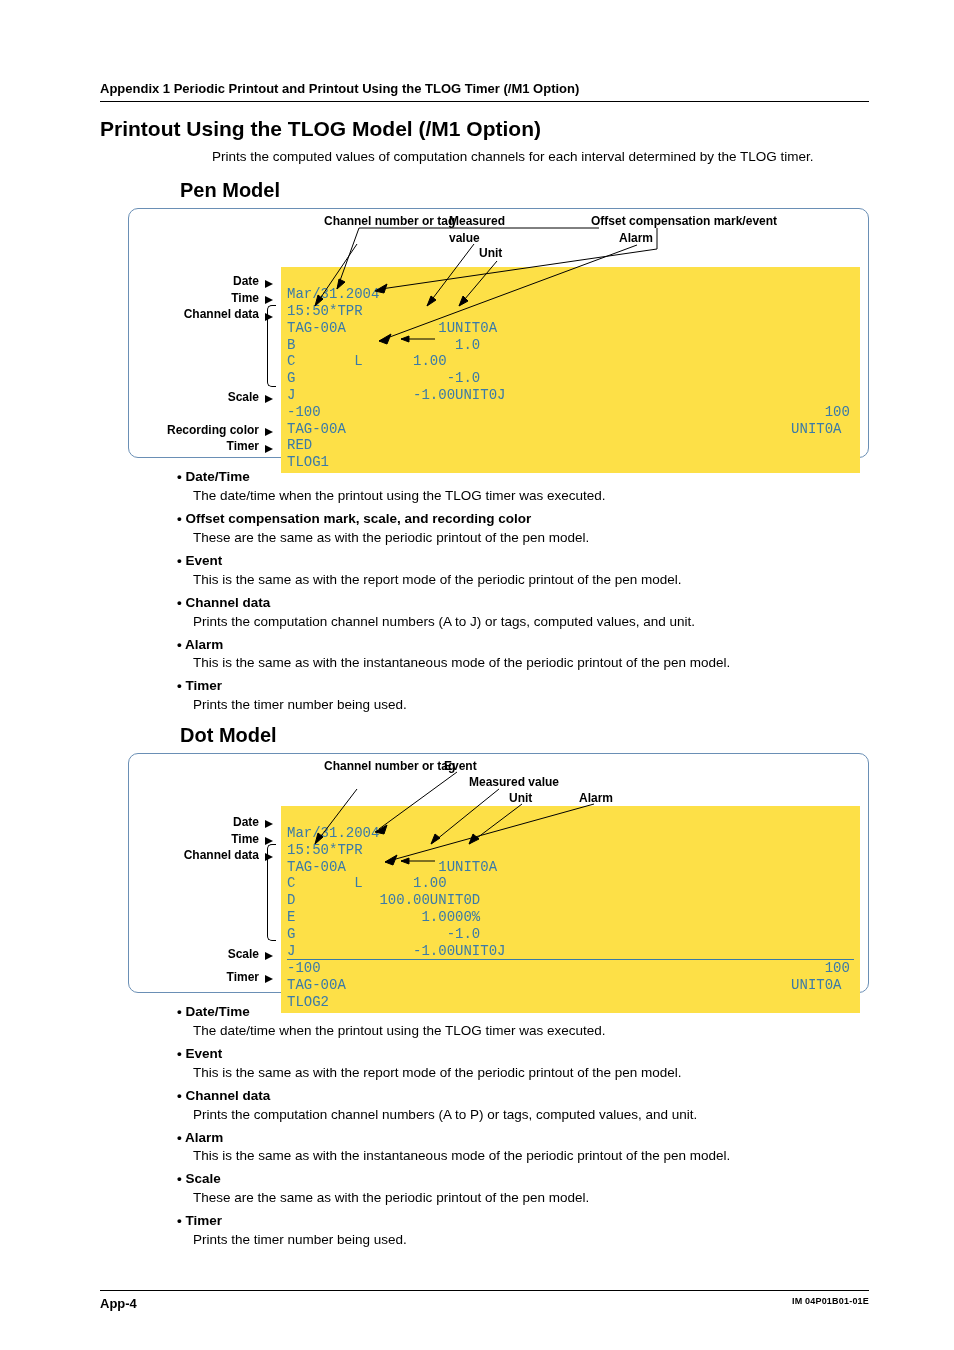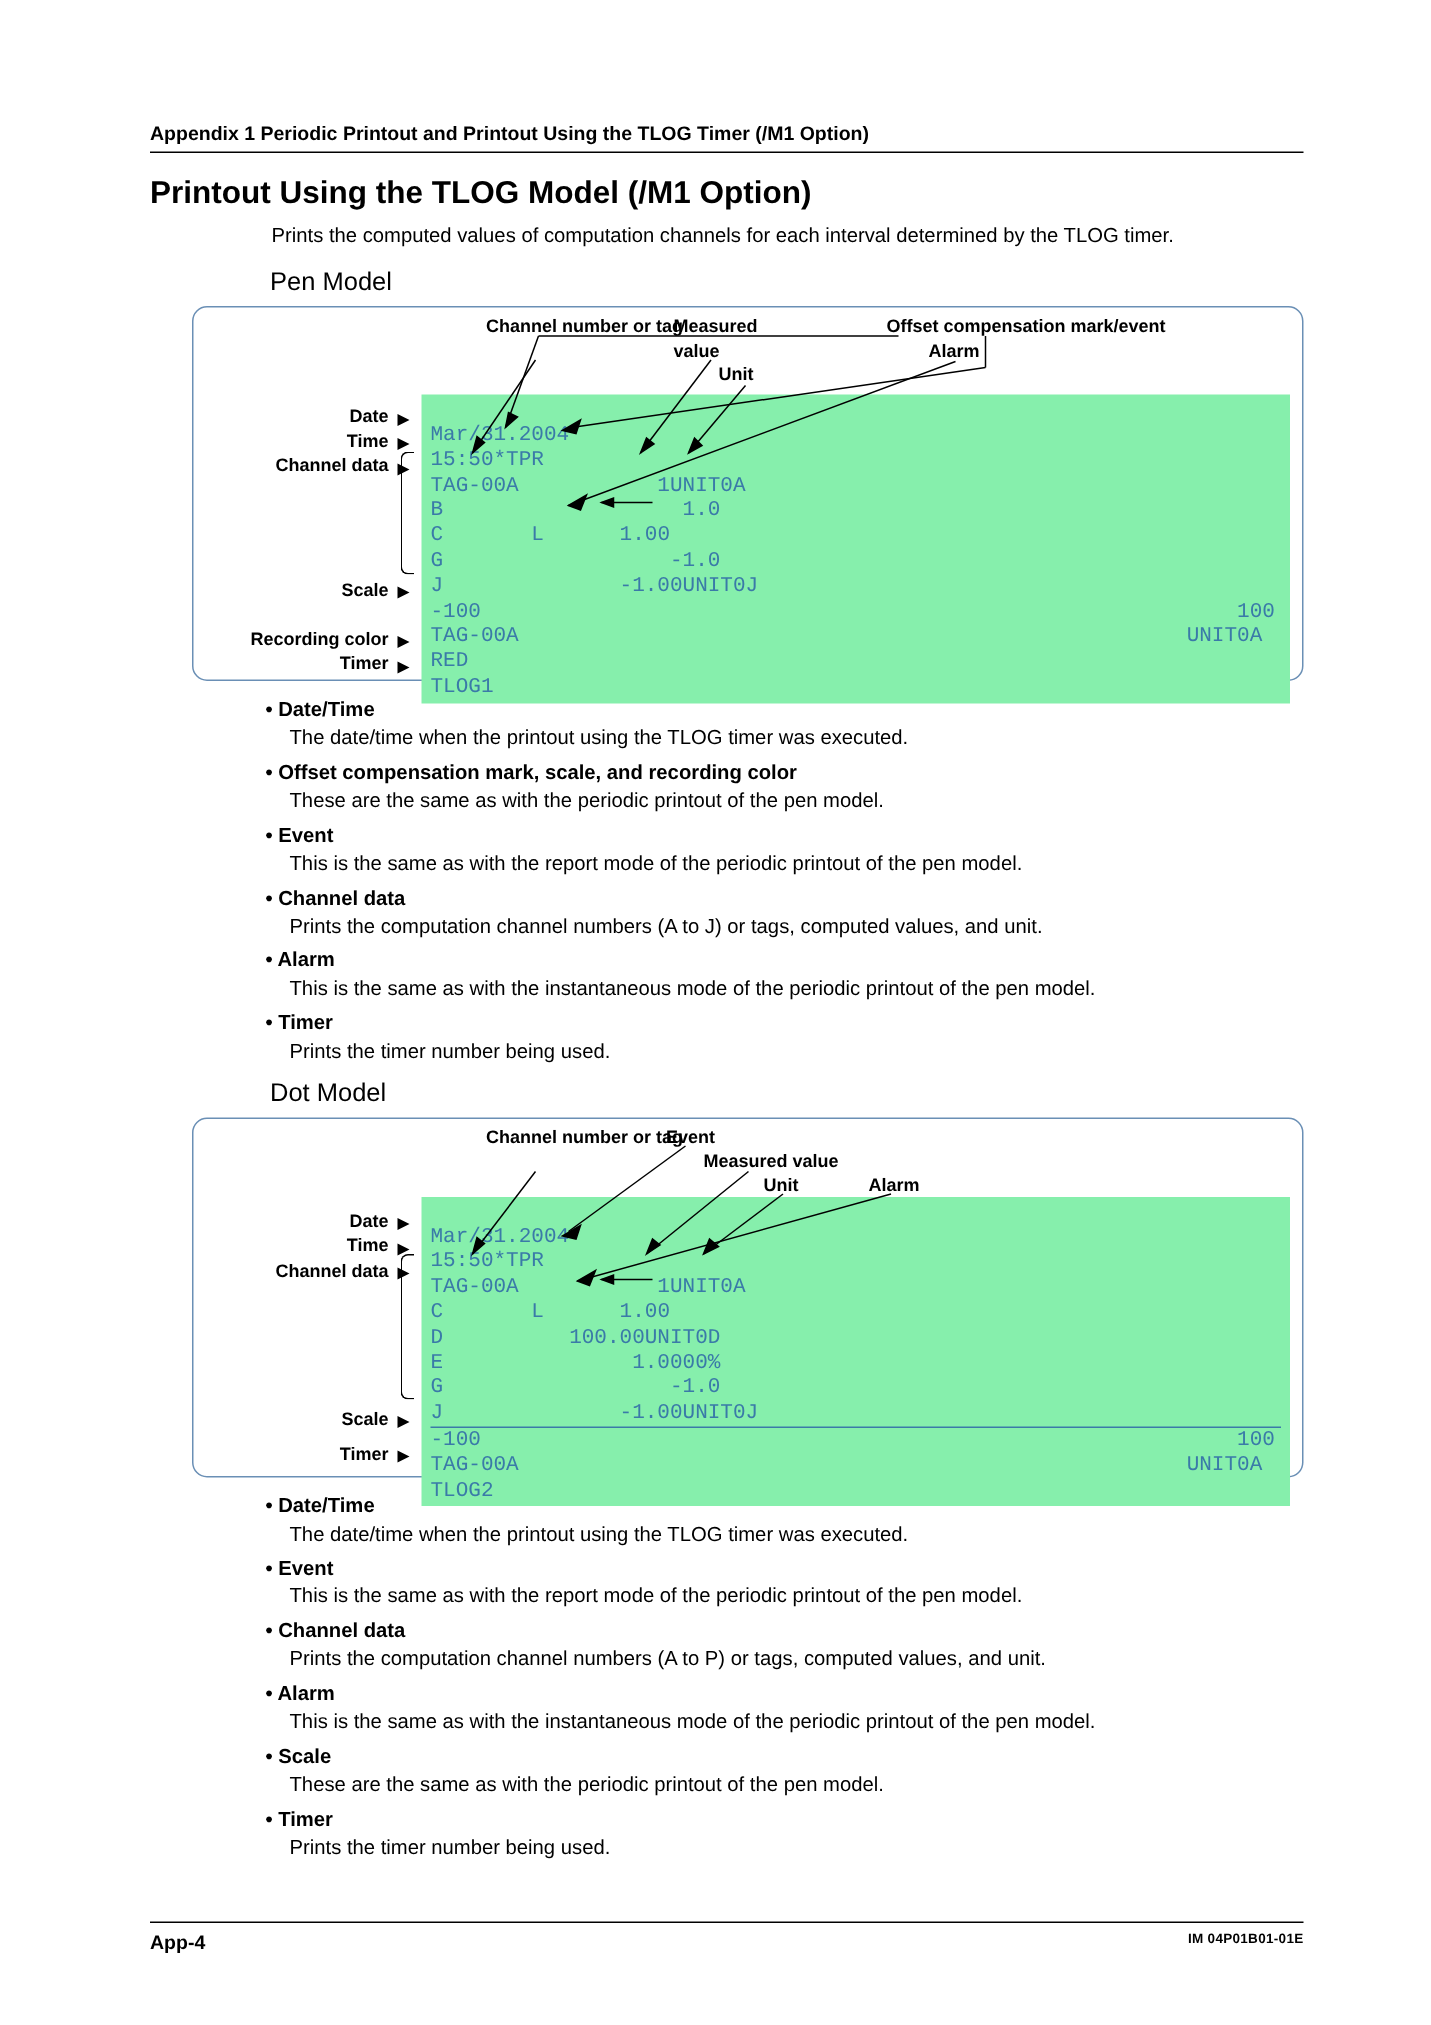--- a/index.html
+++ b/index.html
@@ -30,7 +30,7 @@
     margin: 6px 0 4px 0;
   }
   .intro-text {
-    margin-left: 81px;
+    margin-left: 112px;
     margin-bottom: 10px;
     font-size: 13.5px;
   }

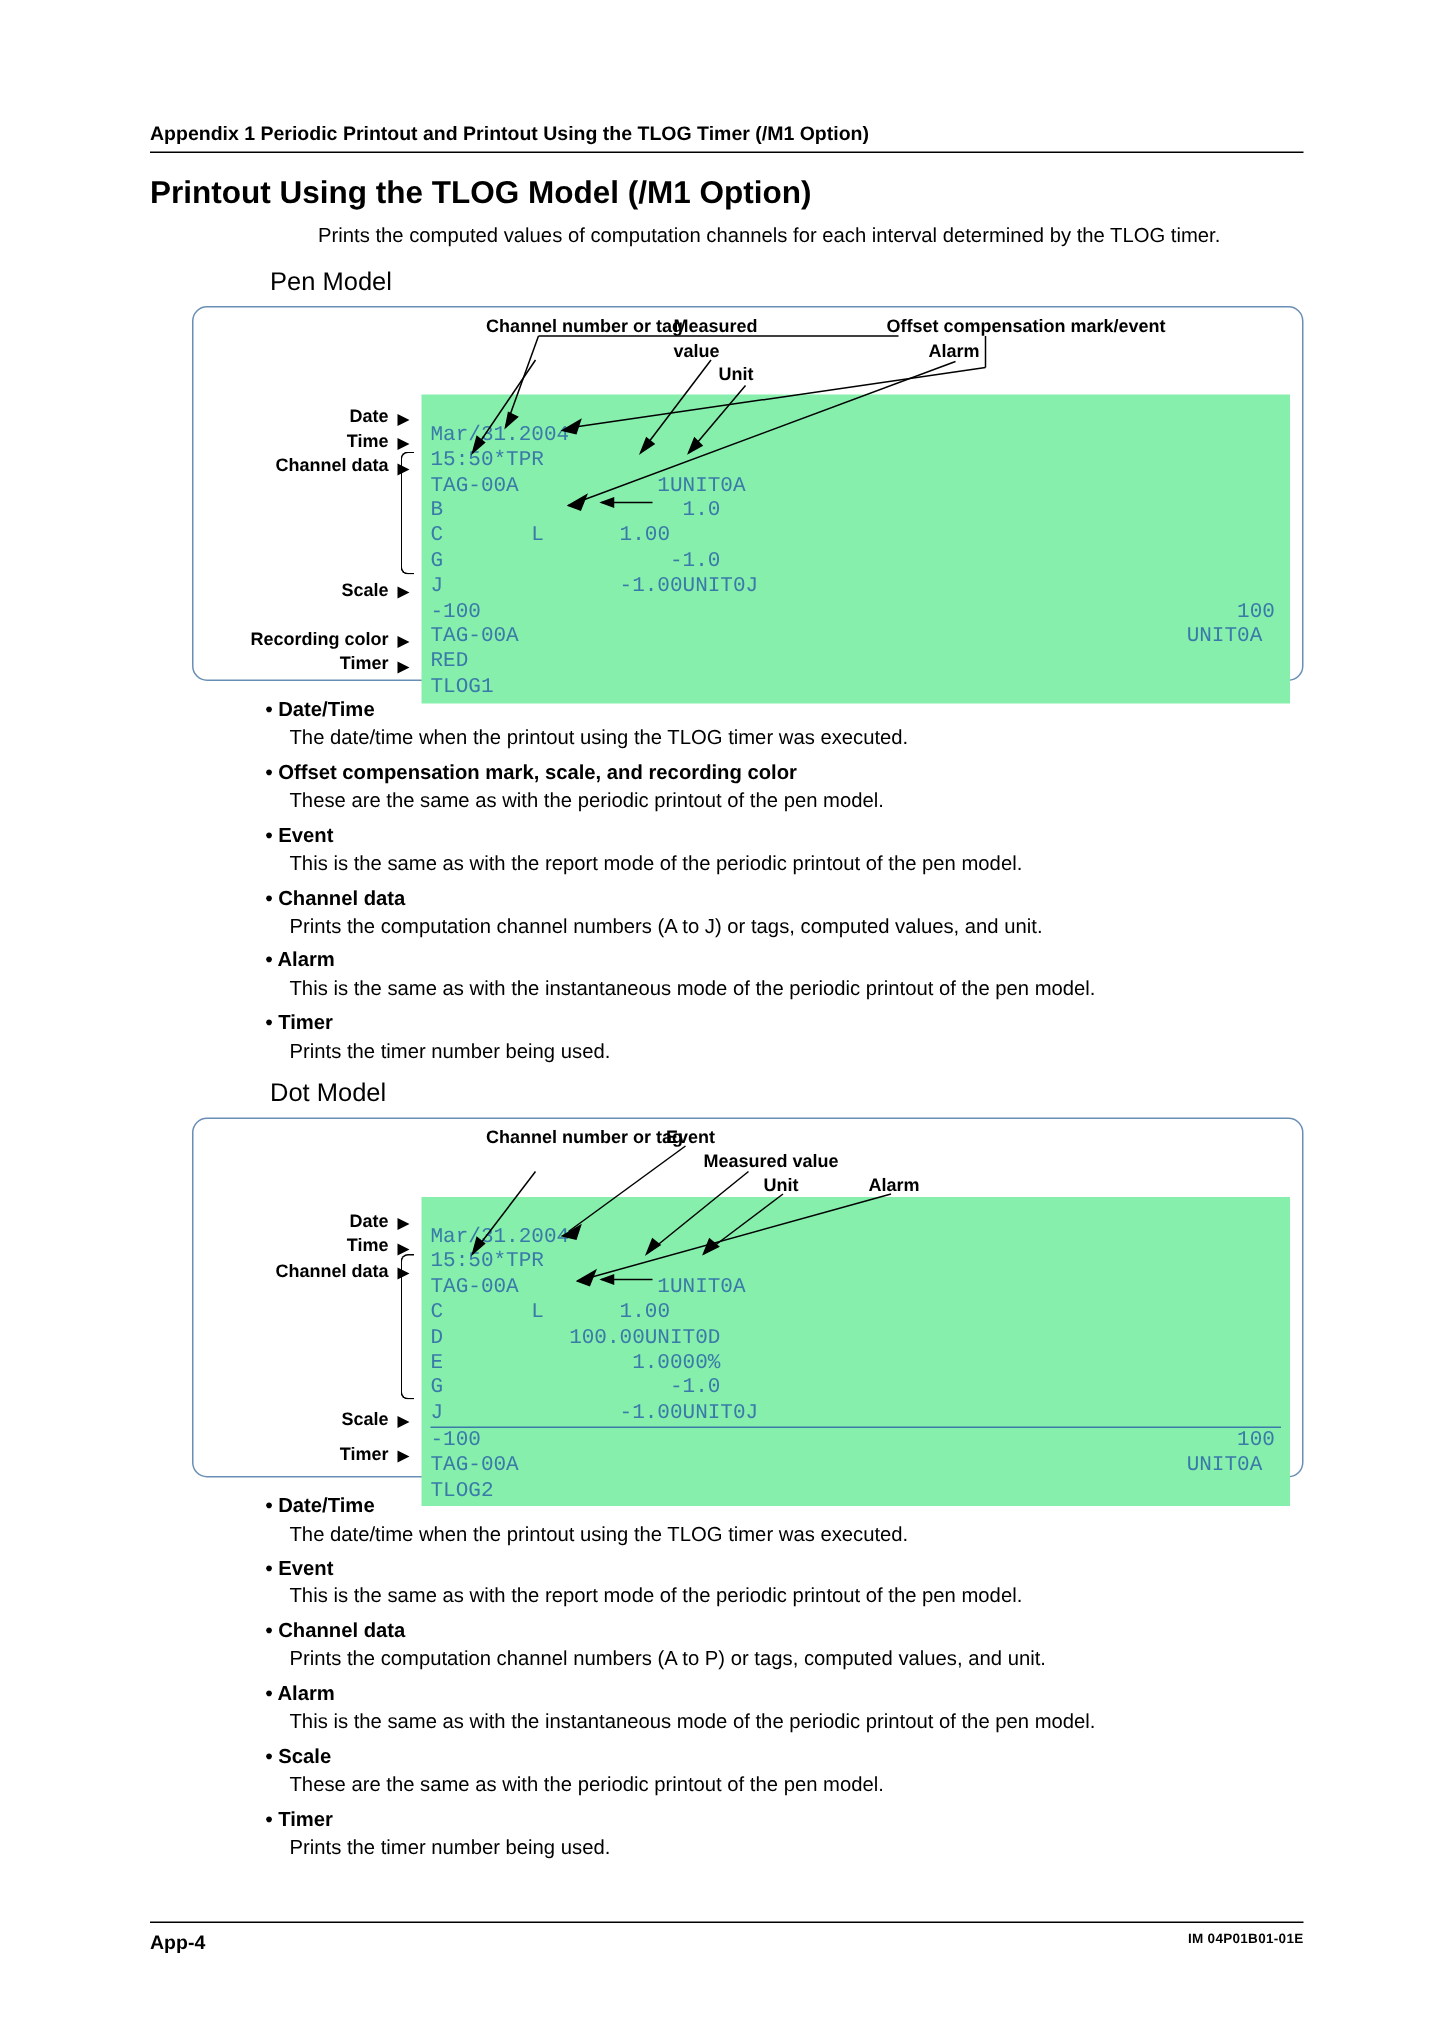--- a/index.html
+++ b/index.html
@@ -35,8 +35,8 @@
     font-size: 13.5px;
   }
   .model-title {
-    font-weight: normal;
-    font-size: 17px;
+    font-weight: bold;
+    font-size: 20px;
     margin-left: 80px;
     margin-top: 6px;
     margin-bottom: 4px;

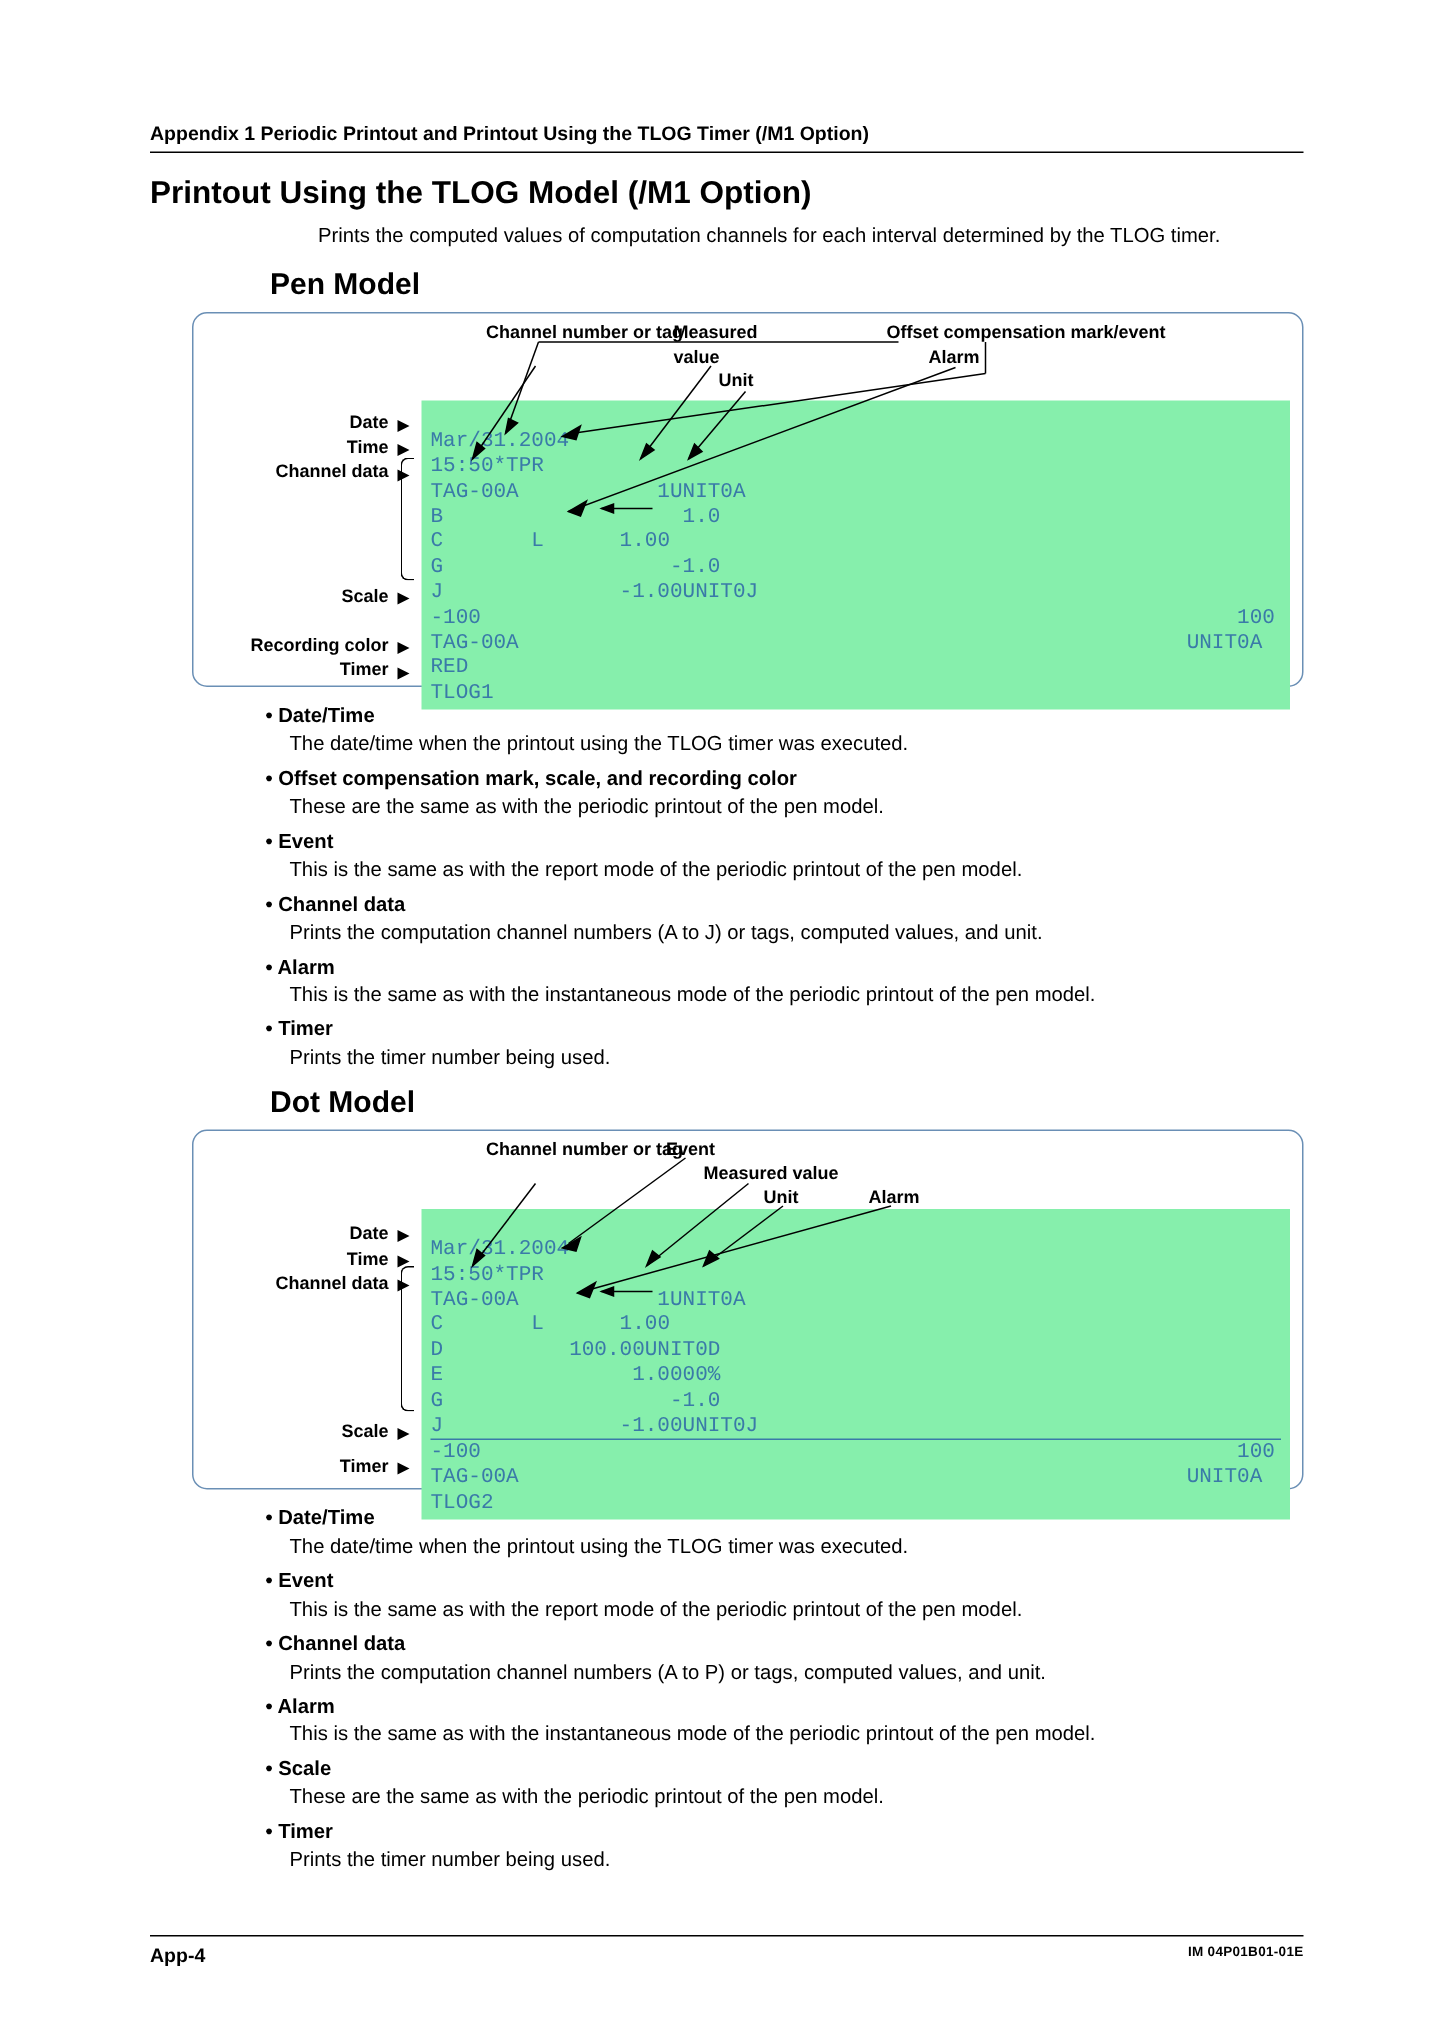--- a/index.html
+++ b/index.html
@@ -49,7 +49,7 @@
     position: relative;
   }
   .printout-box {
-    background: #86efac;
+    background: #fde047;
     font-family: "Courier New", Courier, monospace;
     font-size: 14px;
     line-height: 1.2;

